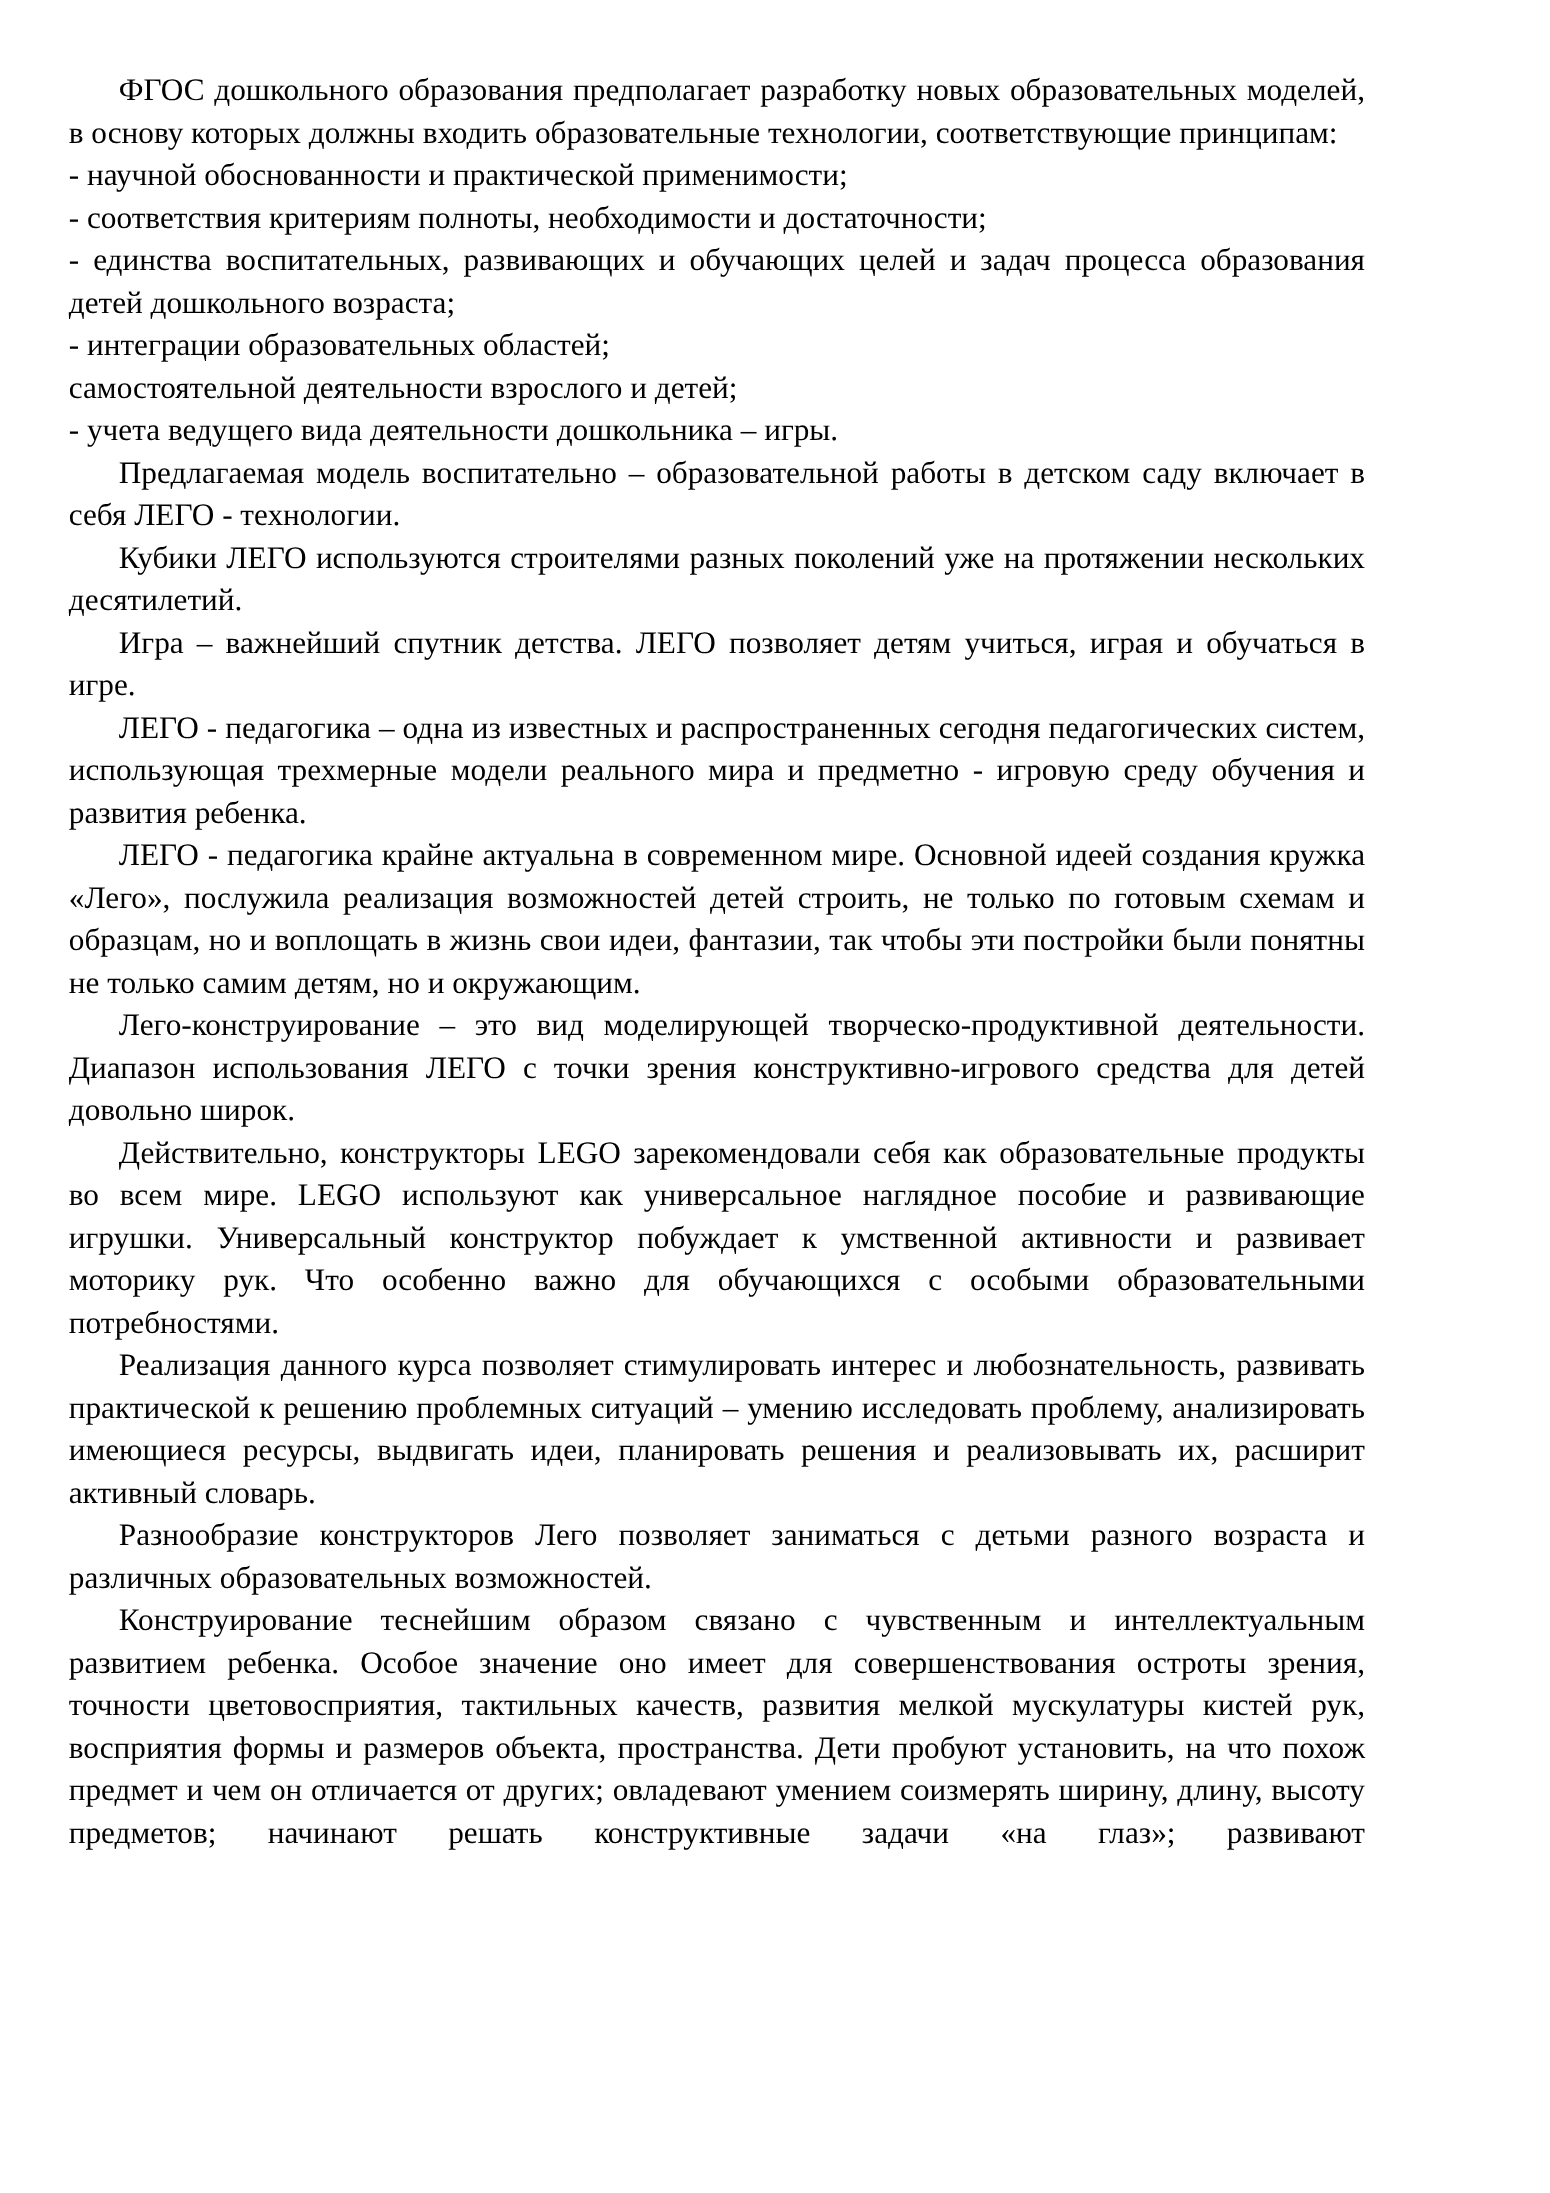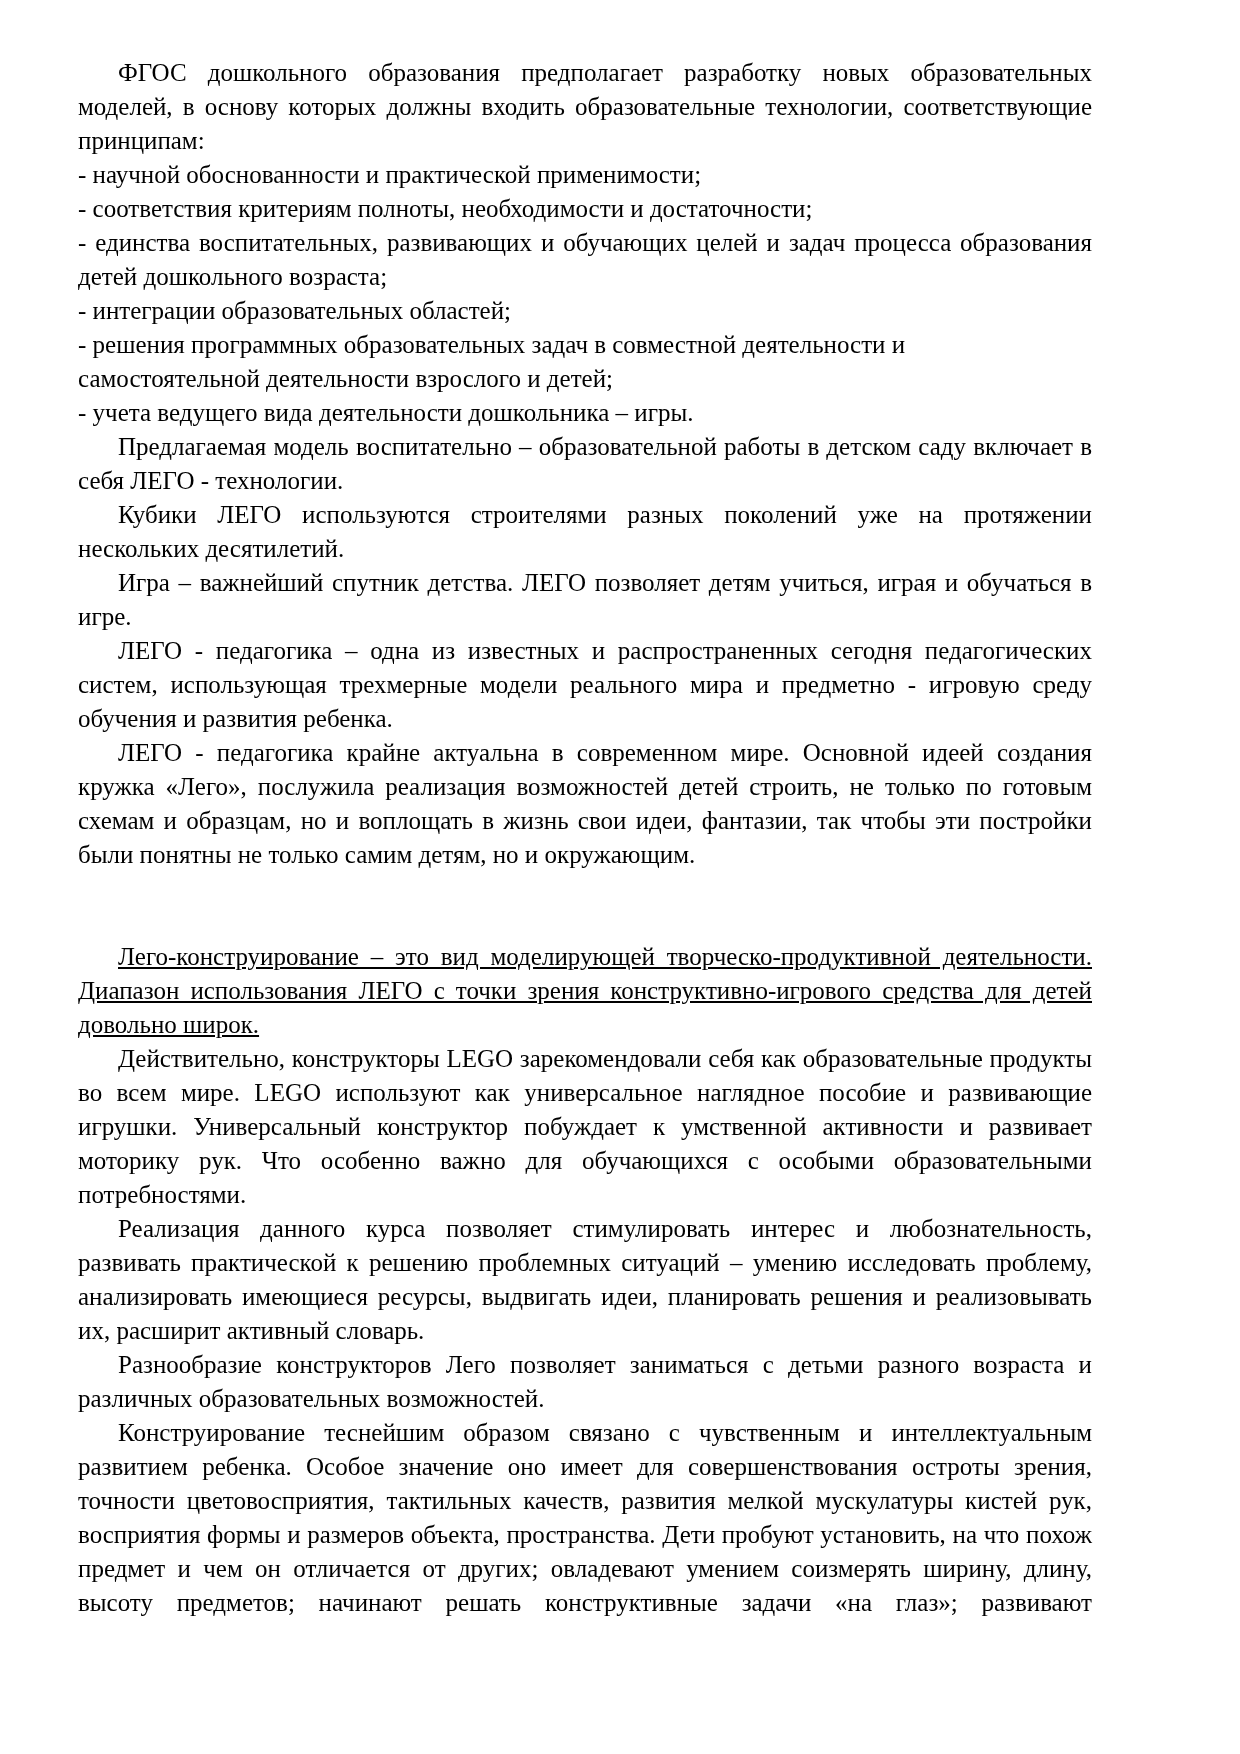--- a/index.html
+++ b/index.html
@@ -13,7 +13,7 @@
     height: 1754px;
     box-sizing: border-box;
     background: #ffffff;
-    padding: 56px 148px 0 78px;
+    padding: 56px 148px 0 55px;
     font-family: "Liberation Serif", "DejaVu Serif", serif;
     font-size: 25px;
     line-height: 34px;

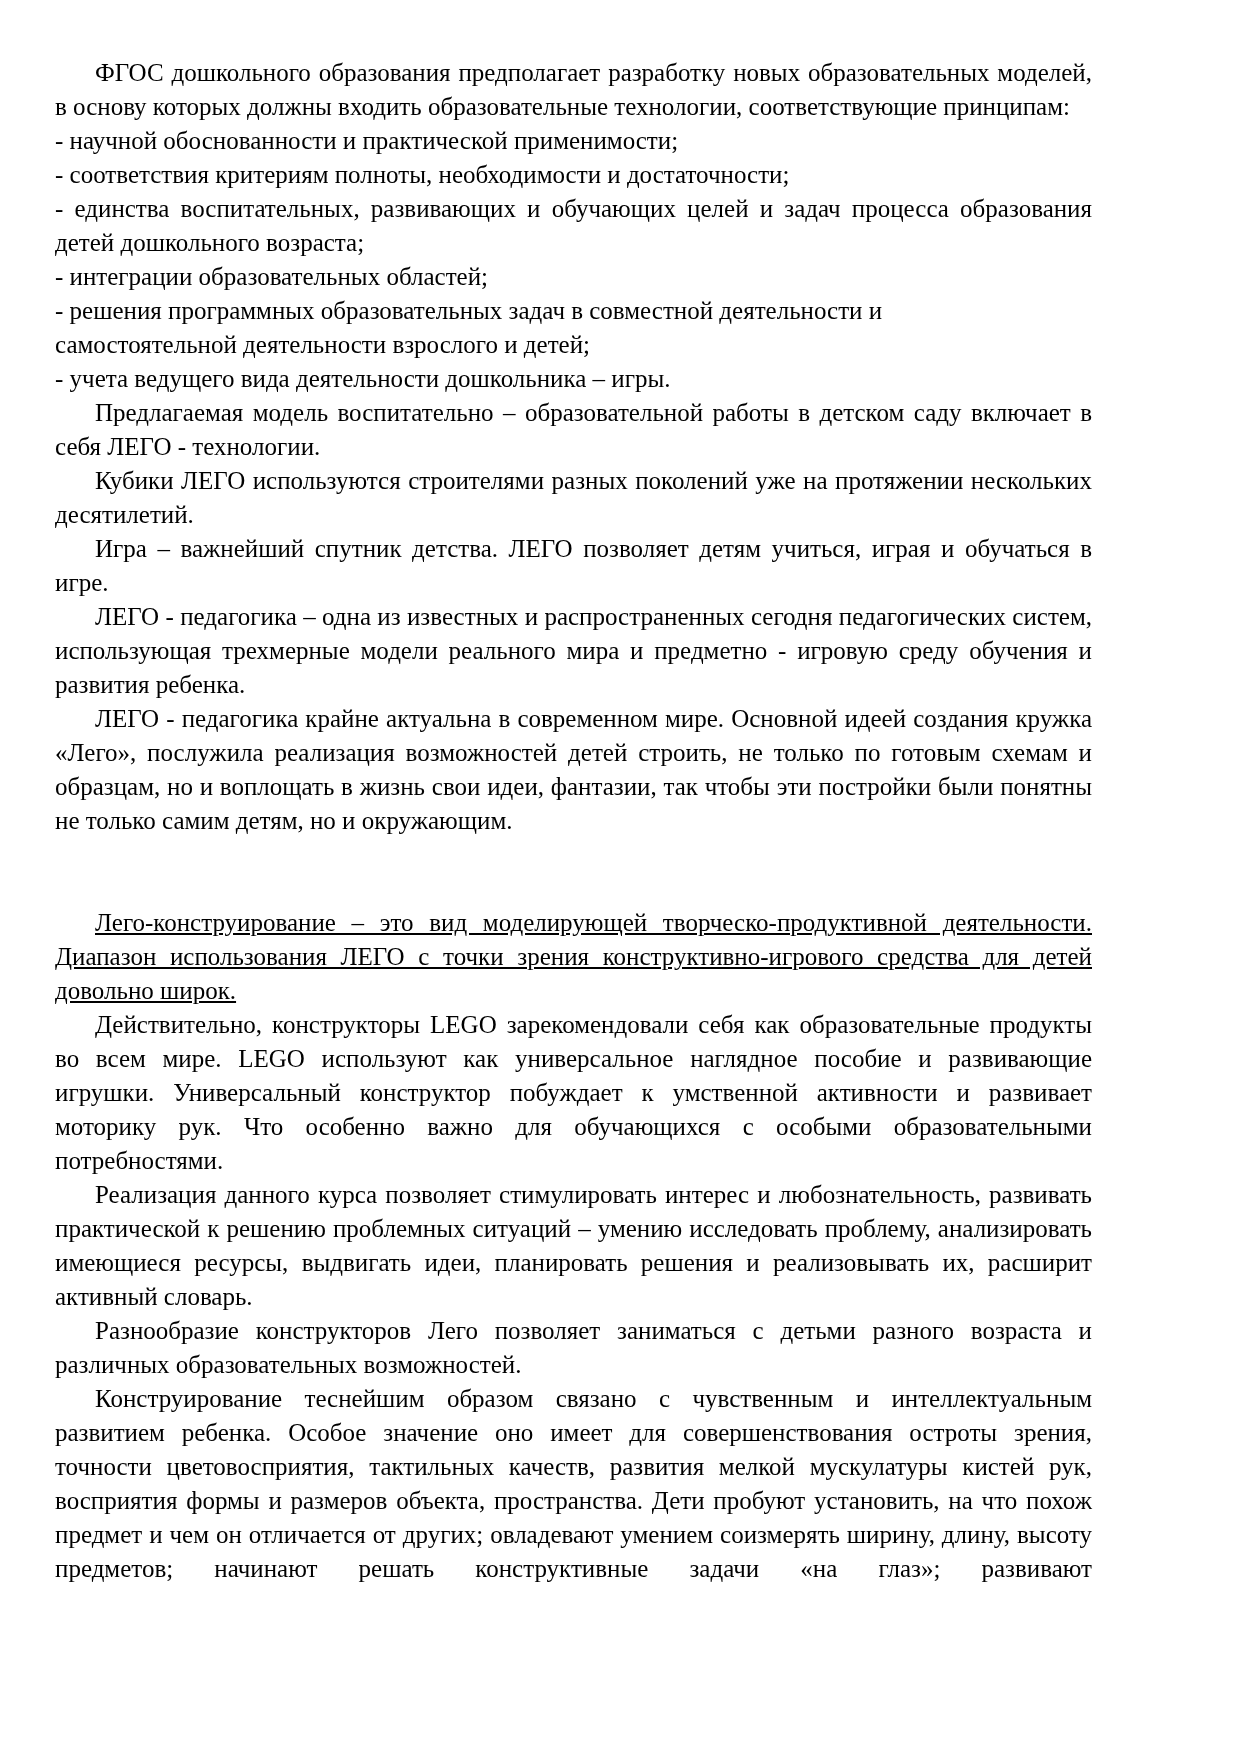--- a/index.html
+++ b/index.html
@@ -44,7 +44,6 @@
   <p>- соответствия критериям полноты, необходимости и достаточности;</p>
   <p>- единства воспитательных, развивающих и обучающих целей и задач процесса образования детей дошкольного возраста;</p>
   <p>- интеграции образовательных областей;</p>
-  <p>- решения программных образовательных задач в совместной деятельности и</p>
   <p>самостоятельной деятельности взрослого и детей;</p>
   <p>- учета ведущего вида деятельности дошкольника – игры.</p>
   <p class="indent">Предлагаемая модель воспитательно – образовательной работы в детском саду включает в себя ЛЕГО - технологии.</p>

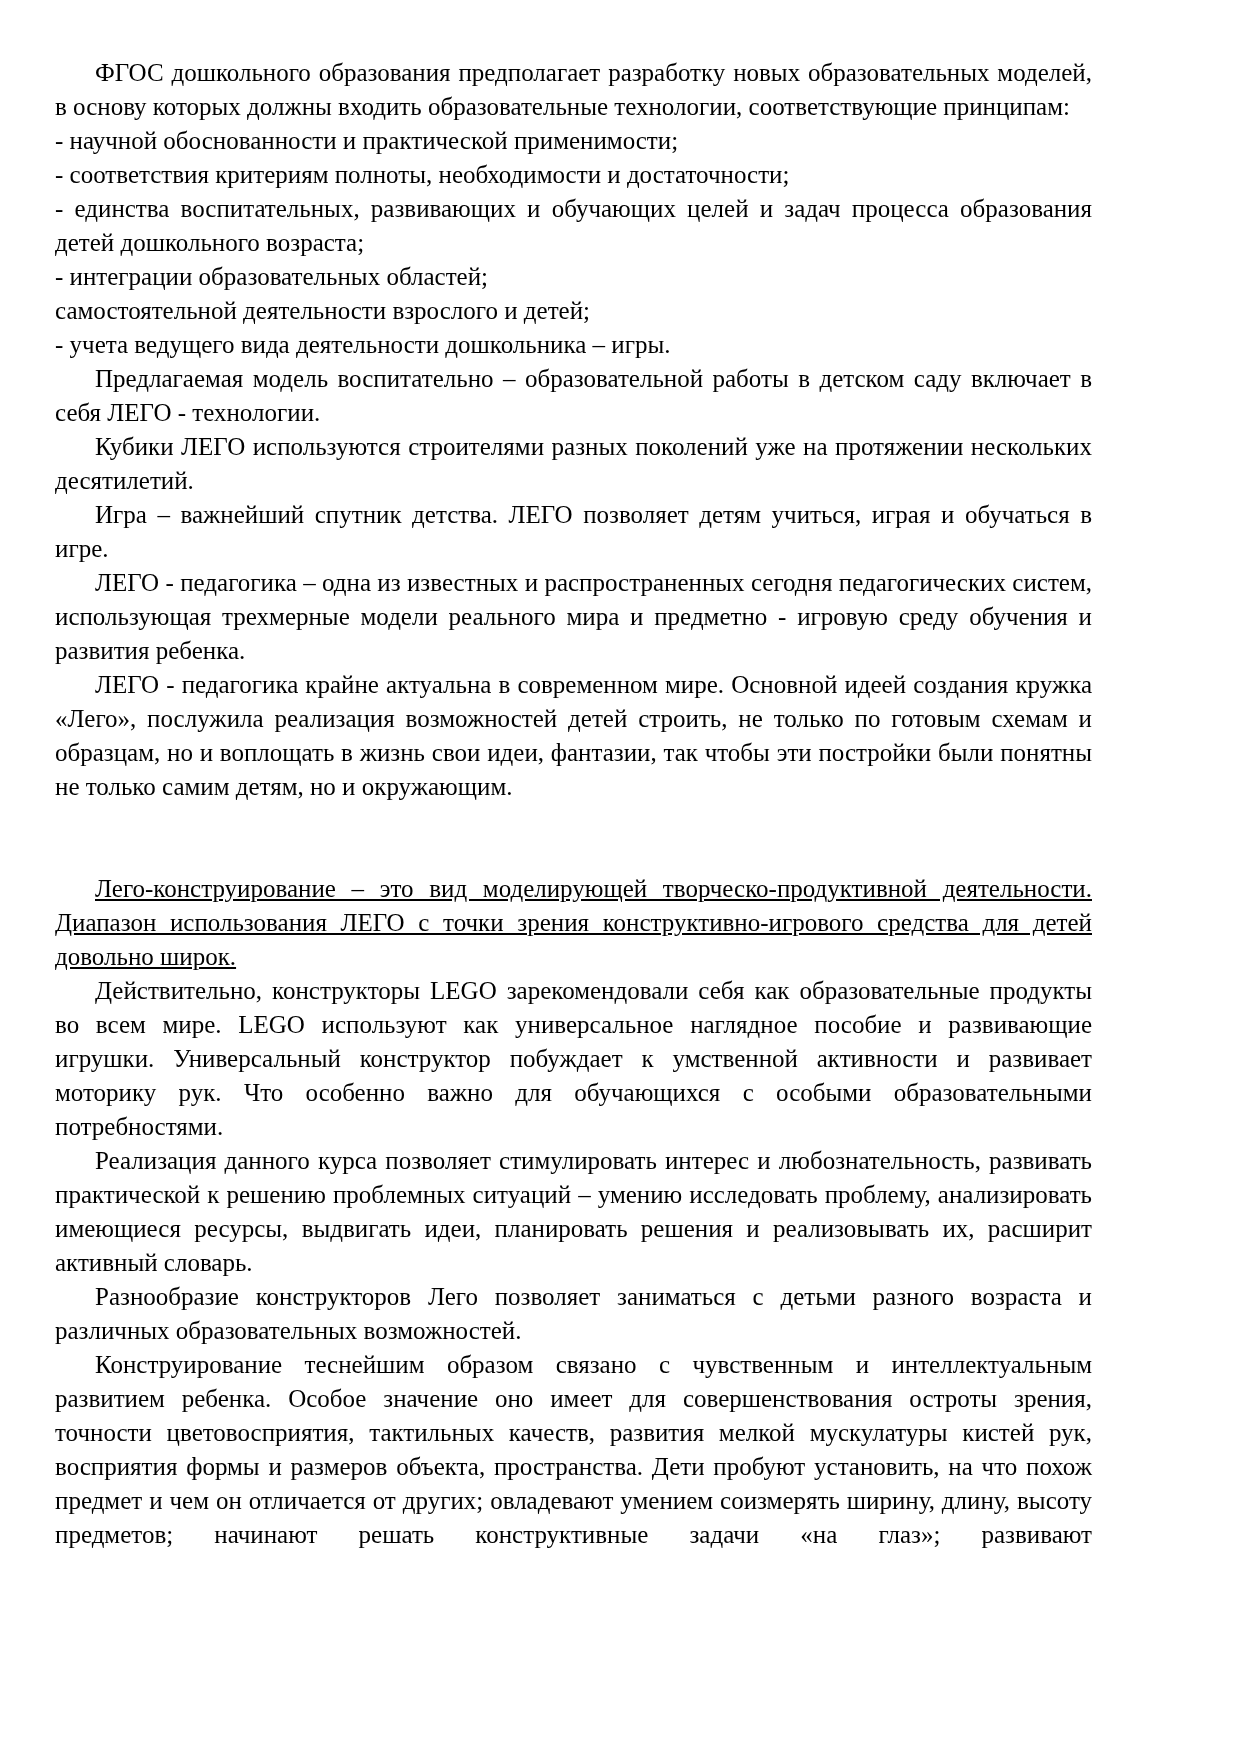--- a/index.html
+++ b/index.html
@@ -28,8 +28,6 @@
     text-indent: 40px;
   }
   p.gap {
-    margin-top: 68px;
-    text-decoration: underline;
   }
   p.last-justify {
     text-align-last: justify;

